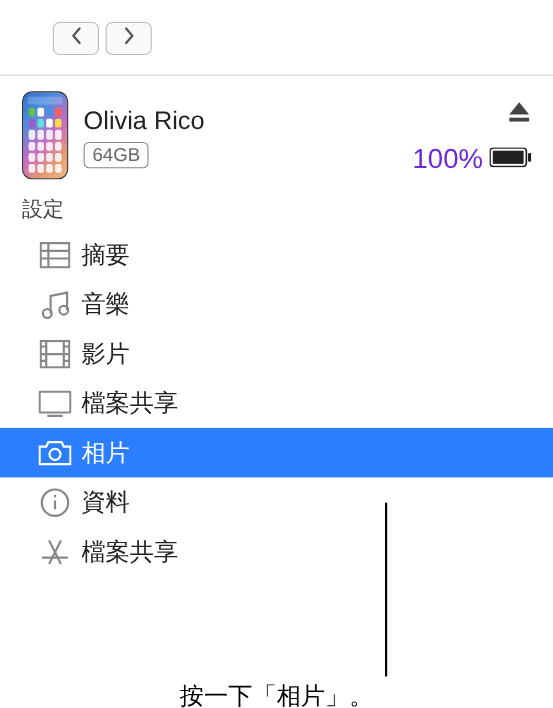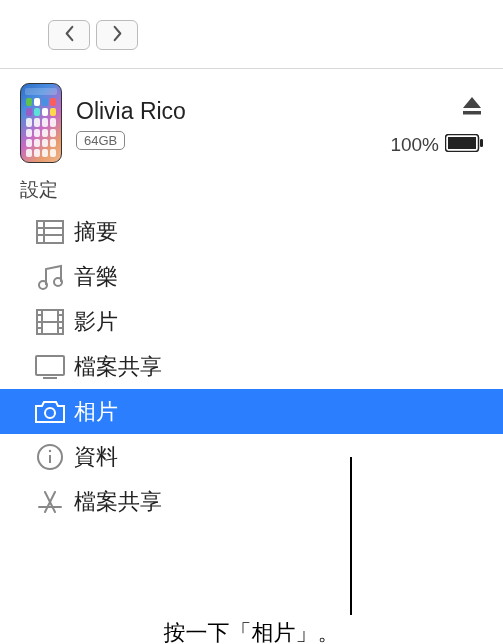--- a/index.html
+++ b/index.html
@@ -100,7 +100,7 @@
       border: 1.5px solid #888;
       border-radius: 5px;
       padding: 1px 7px;
-      font-size: 13px;
+      font-size: 17px;
       color: #666;
       margin-top: 6px;
       font-weight: 400;

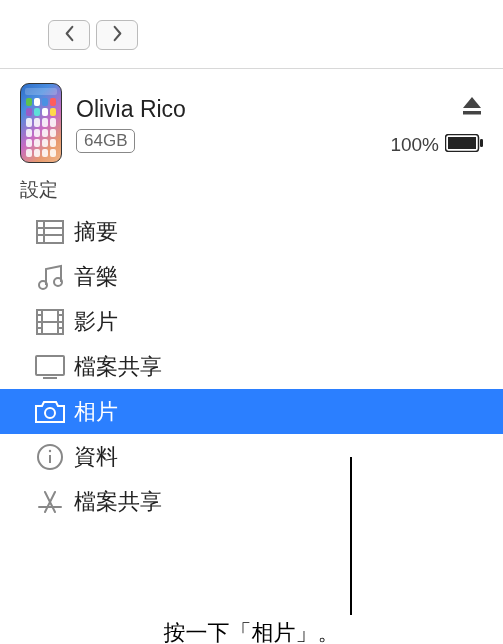--- a/index.html
+++ b/index.html
@@ -121,8 +121,8 @@
       gap: 6px;
     }
     .battery-pct {
-      font-size: 19px;
-      color: #404040;
+      font-size: 25px;
+      color: #6d28d9;
     }
     .battery-icon {
       color: #222;

